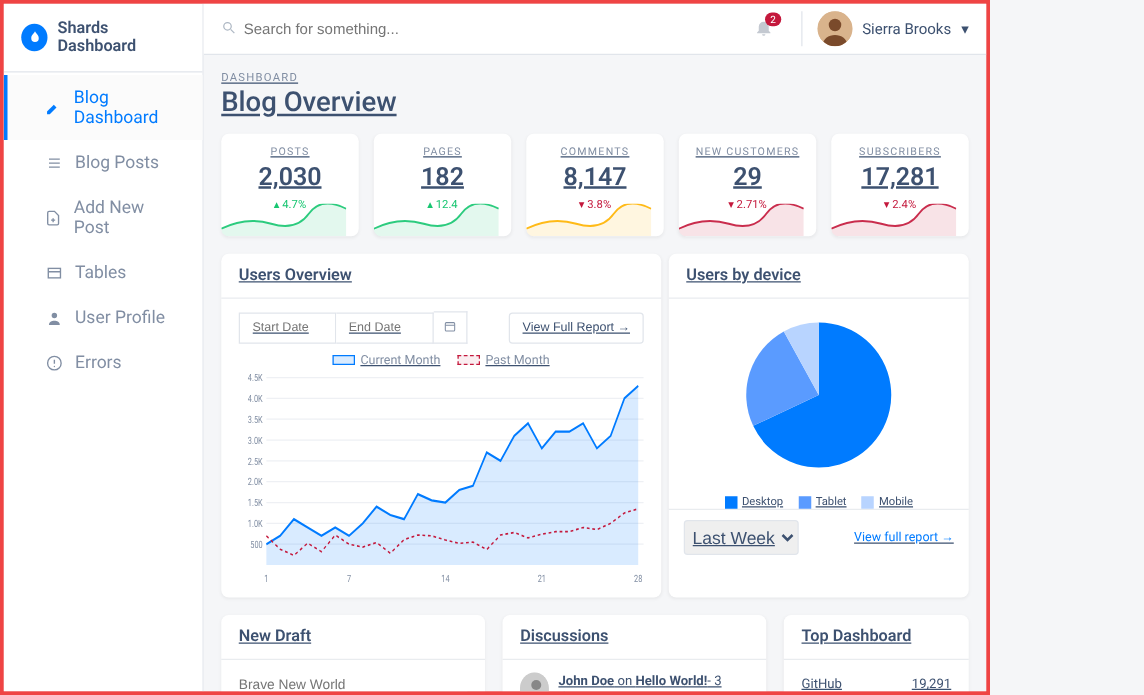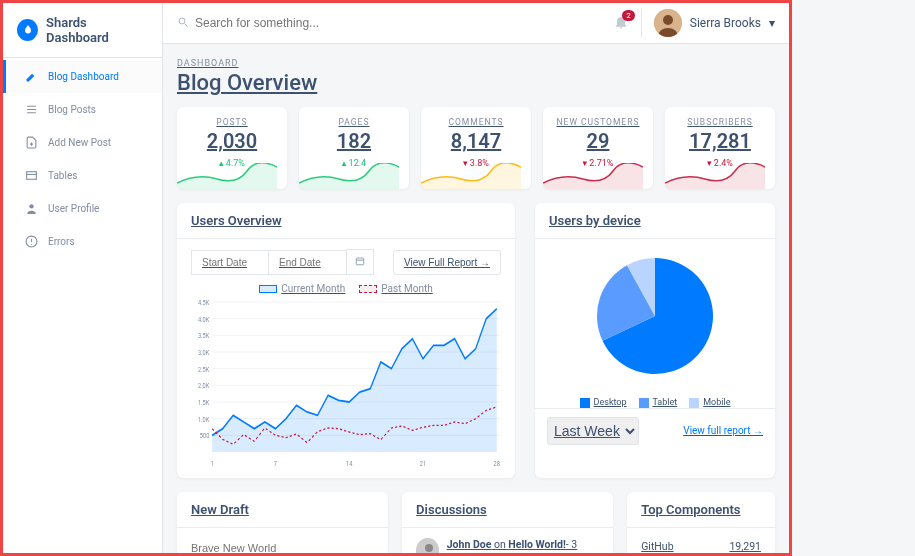--- a/index.html
+++ b/index.html
@@ -14,7 +14,7 @@
 .nav-icon { width: 14px; display: inline-flex; justify-content: center; }
 
 .main { flex: 1; display: flex; flex-direction: column; background: #f5f6f8; }
-.topbar { height: 44px; background: #fff; border-bottom: 1px solid #e1e5eb; display: flex; align-items: center; padding: 0 14px; gap: 12px; }
+.topbar { height: 44px; background: #fff; border-bottom: 1px solid #e1e5eb; display: flex; align-items: center; padding: 0 14px; gap: 22px; }
 .search { flex: 1; display: flex; align-items: center; gap: 6px; color: #aeb8c4; }
 .search input { border: none; outline: none; font-size: 12px; color: #3d5170; flex: 1; background: transparent; }
 .bell { position: relative; color: #c4c9d1; }

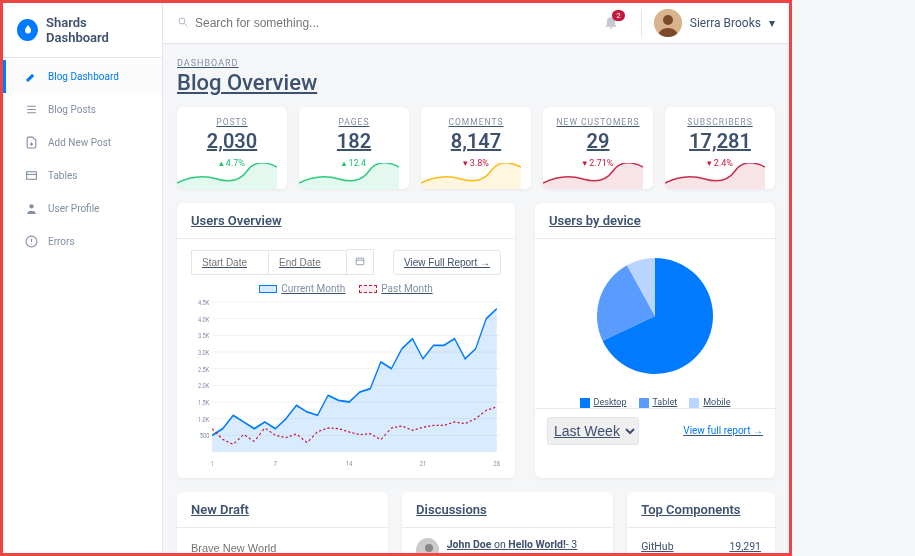--- a/index.html
+++ b/index.html
@@ -9,7 +9,7 @@
 .brand { display: flex; align-items: center; gap: 8px; padding: 12px 14px; border-bottom: 1px solid #e1e5eb; font-weight: 600; font-size: 13px; color: #3d5170; }
 .brand-logo { width: 22px; height: 22px; background: #007bff; border-radius: 50%; display: flex; align-items: center; justify-content: center; }
 .nav { padding-top: 2px; }
-.nav-item { display: flex; align-items: center; gap: 10px; padding: 10px 18px; color: #818ea3; font-size: 10px; cursor: pointer; border-left: 3px solid transparent; }
+.nav-item { display: flex; align-items: center; gap: 10px; padding: 10px 30px; color: #818ea3; font-size: 14px; cursor: pointer; border-left: 3px solid transparent; }
 .nav-item.active { color: #007bff; border-left-color: #007bff; background: #fbfbfb; }
 .nav-icon { width: 14px; display: inline-flex; justify-content: center; }
 

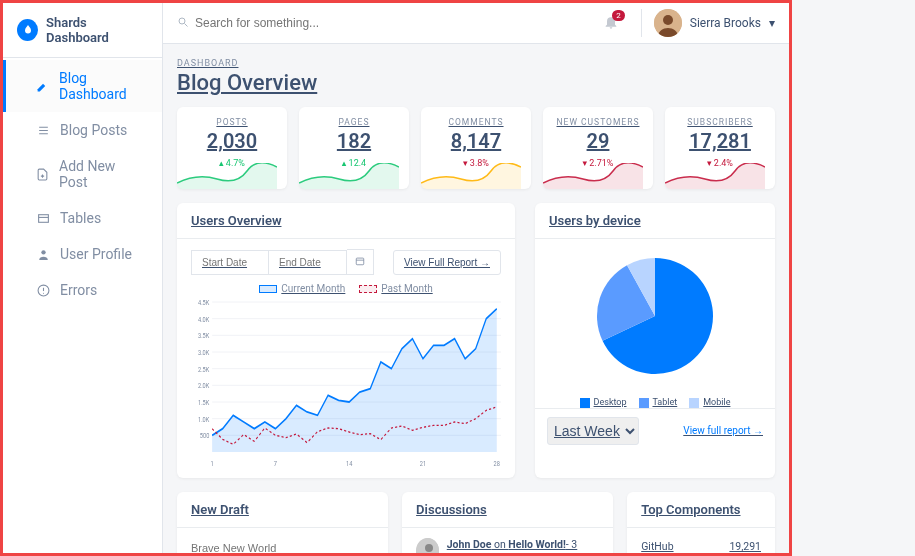--- a/index.html
+++ b/index.html
@@ -34,7 +34,7 @@
 .up { color: #17c671; } .down { color: #c4183c; }
 .spark { position: absolute; bottom: 0; left: 0; right: 0; height: 26px; }
 
-.row { display: flex; gap: 20px; }
+.row { display: flex; gap: 6px; }
 .card { background: #fff; border-radius: 6px; box-shadow: 0 1px 3px rgba(0,0,0,.06); }
 .card-header { padding: 10px 14px; border-bottom: 1px solid #e9ecef; font-size: 13px; font-weight: 600; color: #3d5170; }
 .card-body { padding: 10px 14px; }

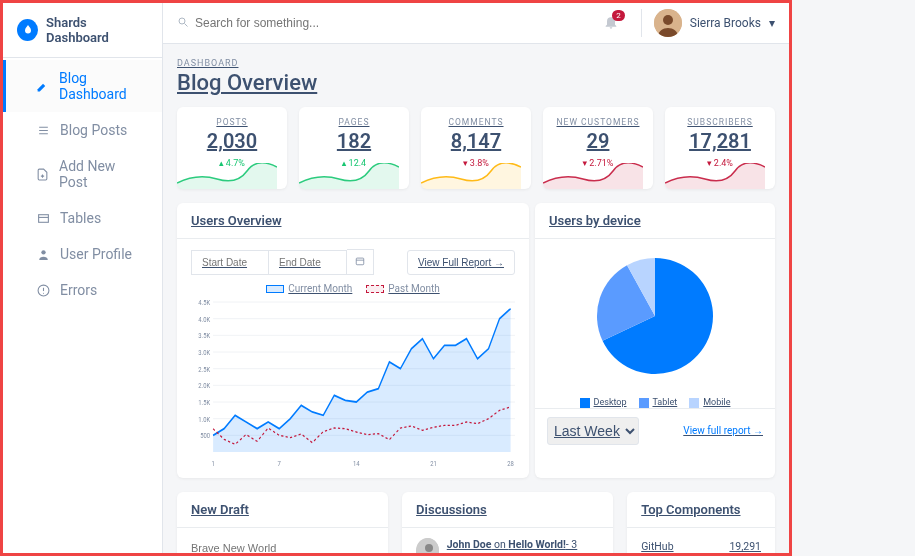--- a/index.html
+++ b/index.html
@@ -280,7 +280,7 @@
             </div>
         </div>
         <div class="card" style="flex:.7">
-          <div class="card-header">Top Components</div>
+          <div class="card-header">Top Dashboard</div>
           <div class="card-body" id="refs">
               <div class="ref-row">
                 <span>GitHub</span>

